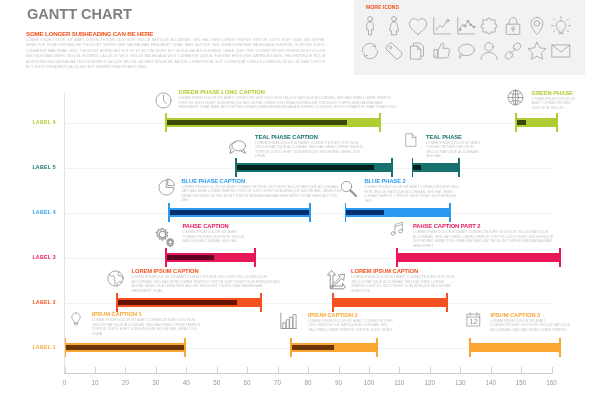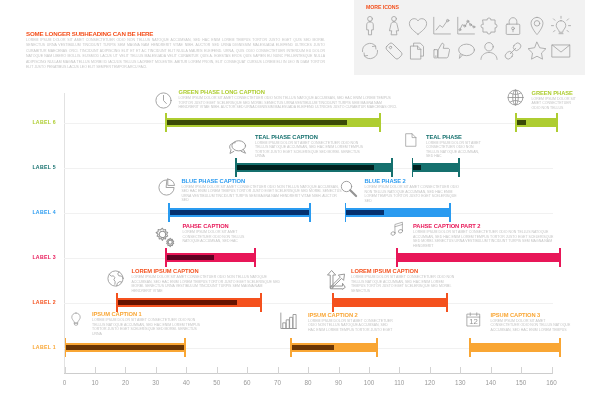--- a/index.html
+++ b/index.html
@@ -37,6 +37,7 @@
 <body>
 
 <div class="page">
+<div class="title">GANTT CHART</div>
 <div class="subheading">SOME LONGER SUBHEADING CAN BE HERE</div>
 <div class="lead">LOREM IPSUM DOLOR SIT AMET CONSECTETUER ODIO NON TELLUS NATOQUE ACCUMSAN, SED HAC ENIM LOREM TEMPUS TORTOR JUSTO EGET QUIS SED MORBI. SENECTUS URNA VESTIBULUM TINCIDUNT TURPIS SEM MAGNA NAM HENDRERIT VITAE NIBH. AUCTOR SED URNA DIGNISSIM MALESUADA ELEIFEND ULTRICES JUSTO CURABITUR MAECENAS ORCI. TINCIDUNT ADIPISCING ELIT ET ET AC TINCIDUNT ELIT NULLA MAURIS ELEIFEND. URNA, QUIS ODIO CONSECTETUER INTERDUM EU DOLOR NATOQUE NAM LIBERO MOLLIS. EUISMOD LACUS UT VELIT TELLUS MALESUADA VELIT CURABITUR QUIS A. EGESTAS EROS QUIS SAPIEN EU NUNC PELLENTESQUE NULLA ADIPISCING NULLAM MAGNA TELLUS MORBI ID IACULIS TELLUS LAOREET MOLESTIE. ABITUR LOREM PROIN, ELIT CONSEQUAT CURSUS LOREM ELI IN LEO IN DIAM TORTOR ELIT JUSTO PENATIBUS LACUS LEO ELIT SEMPER TEMPOR ARCU FACI.</div>
 <div class="iconpanel">

